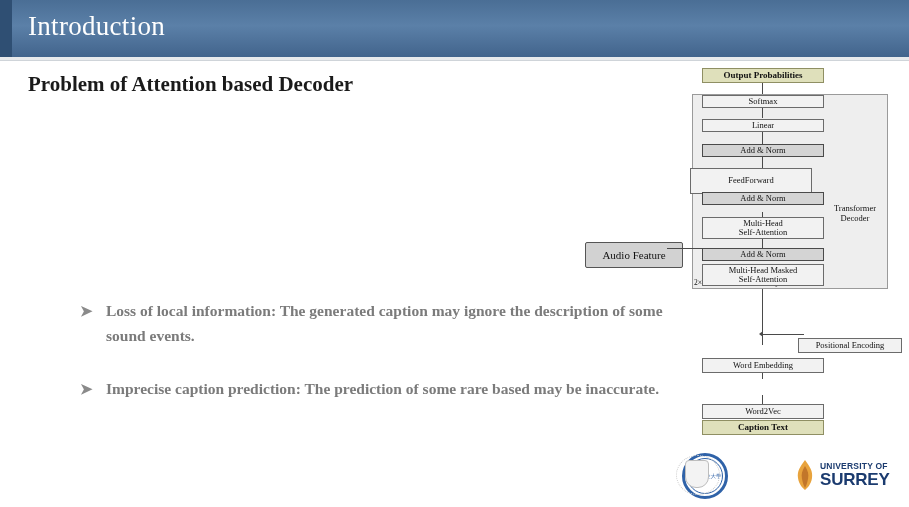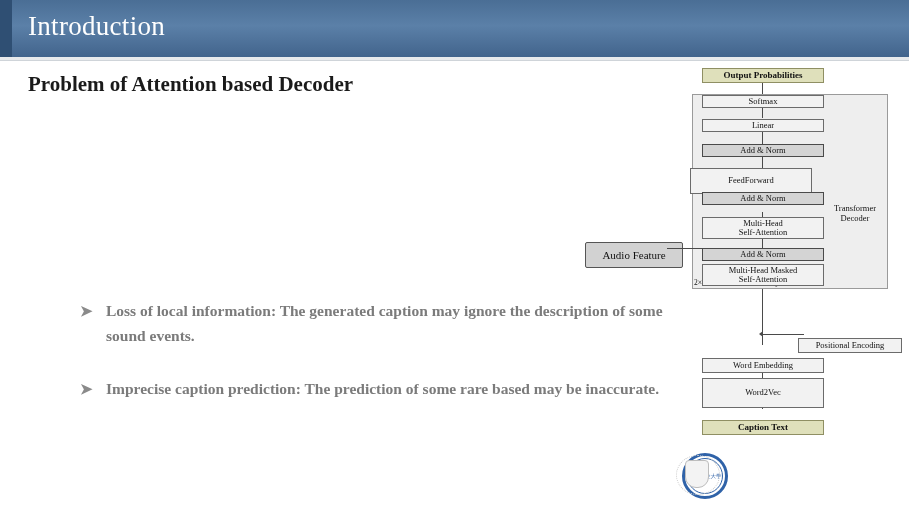--- a/index.html
+++ b/index.html
@@ -311,7 +311,7 @@
     <div class="box" style="left:26px; top:202px; width:122px; height:22px;">Multi-Head Masked<br>Self-Attention</div>
     <div class="box" style="left:122px; top:276px; width:104px; height:15px;">Positional Encoding</div>
     <div class="box" style="left:26px; top:296px; width:122px; height:15px;">Word Embedding</div>
-    <div class="box" style="left:26px; top:316px; width:122px; height:30px;text-align:right;">Word2Vec</div>
+    <div class="box" style="left:26px; top:342px; width:122px; height:15px;text-align:right;">Word2Vec</div>
     <div class="box olive" style="left:26px; top:358px; width:122px; height:15px;">Caption Text</div>
   </div>
 

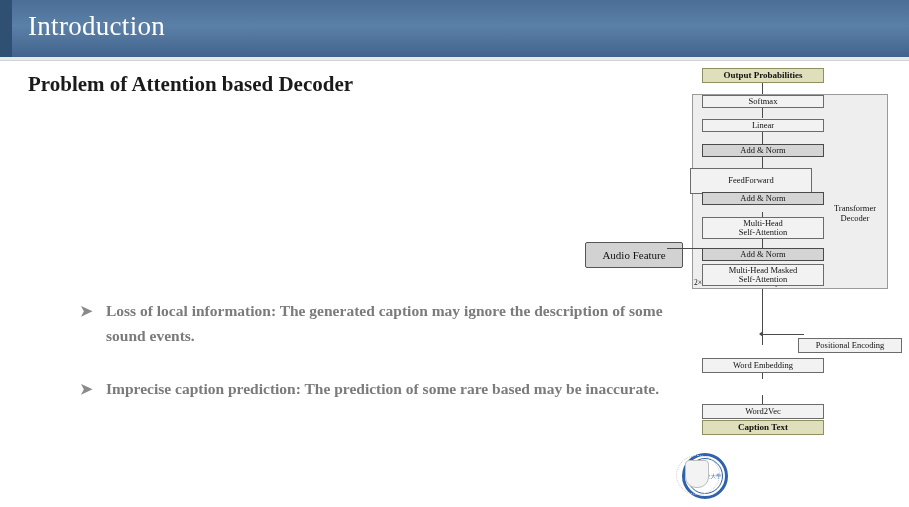--- a/index.html
+++ b/index.html
@@ -323,6 +323,14 @@
       <div class="crest-ring"></div>
       <div class="crest-shape"></div>
     </div>
+    <div class="logo-surrey">
+      <svg class="surrey-flame" viewBox="0 0 22 32">
+        <path d="M11 1 C6 8 3 12 4 19 C5 26 9 29 11 31 C13 29 17 26 18 19 C19 12 16 8 11 1 Z" fill="#e8a33d"></path>
+        <path d="M11 7 C8 12 7 15 8 20 C9 25 10 27 11 29 C12 27 13 25 14 20 C15 15 14 12 11 7 Z" fill="#c2762a"></path>
+      </svg>
+      <div class="surrey-text-top">UNIVERSITY OF</div>
+      <div class="surrey-text-main">SURREY</div>
+    </div>
   </div>
 
 </div>

